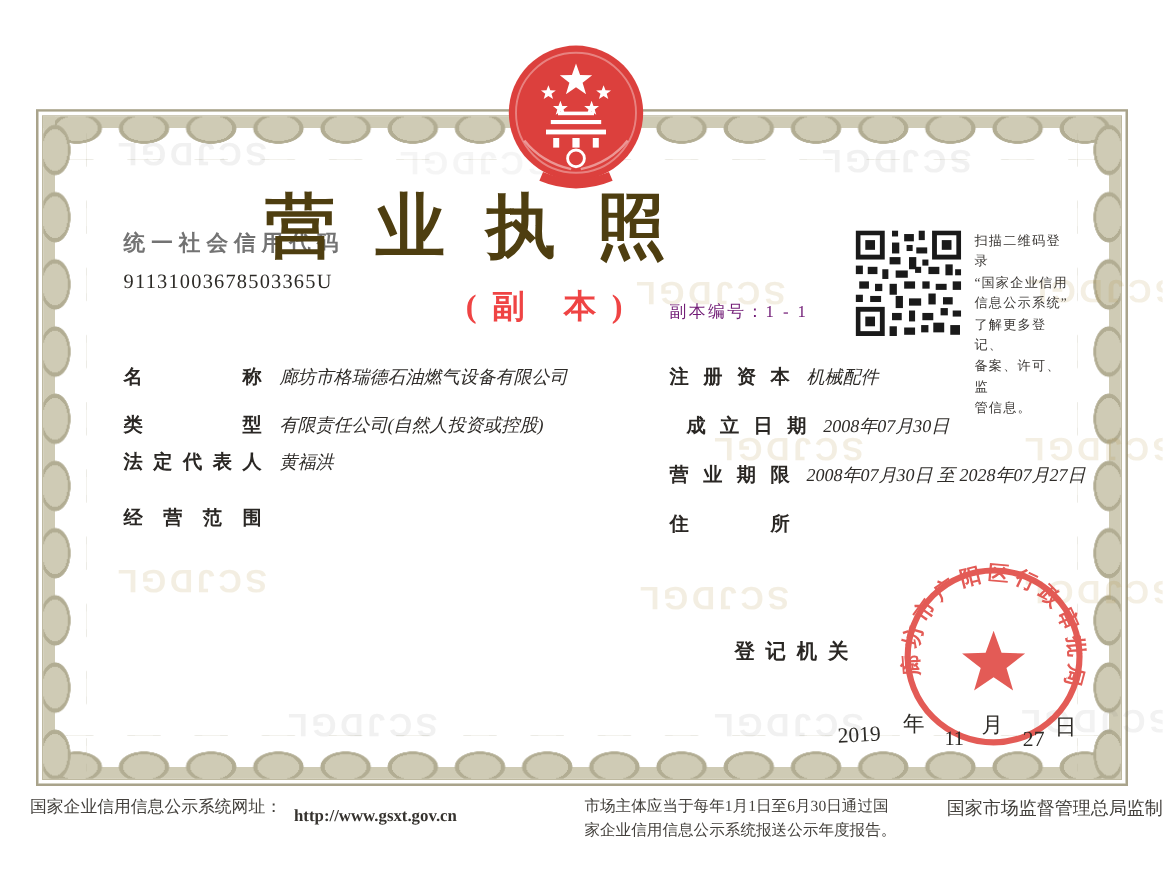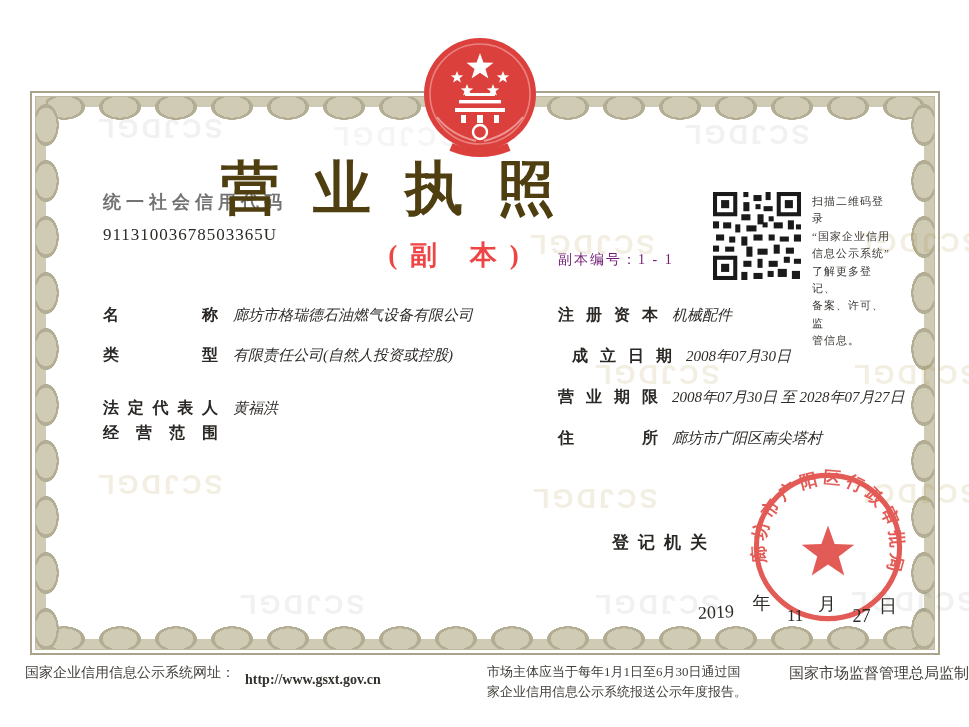--- a/index.html
+++ b/index.html
@@ -75,7 +75,7 @@
   .fvalue { font-size:15px; color:#2e2b28; line-height:1.35;font-style:italic; }
   .scope-value { width:300px; font-size:14px; line-height:1.8; text-align:justify; }
   .row-l1 { left:103px; top:305px; } .row-l2 { left:103px; top:345px; }
-  .row-l3 { left:103px; top:398px; } .row-l4 { left:103px; top:423px;gap:16px; }
+  .row-l3 { left:103px; top:376px; } .row-l4 { left:103px; top:423px;gap:16px; }
   .row-r1 { left:558px; top:305px; } .row-r2 { left:532px; top:346px;margin-left:40px; }
   .row-r3 { left:558px; top:387px; } .row-r4 { left:558px; top:428px; }
   .row-r2 .fvalue, .row-r3 .fvalue { white-space:nowrap; }

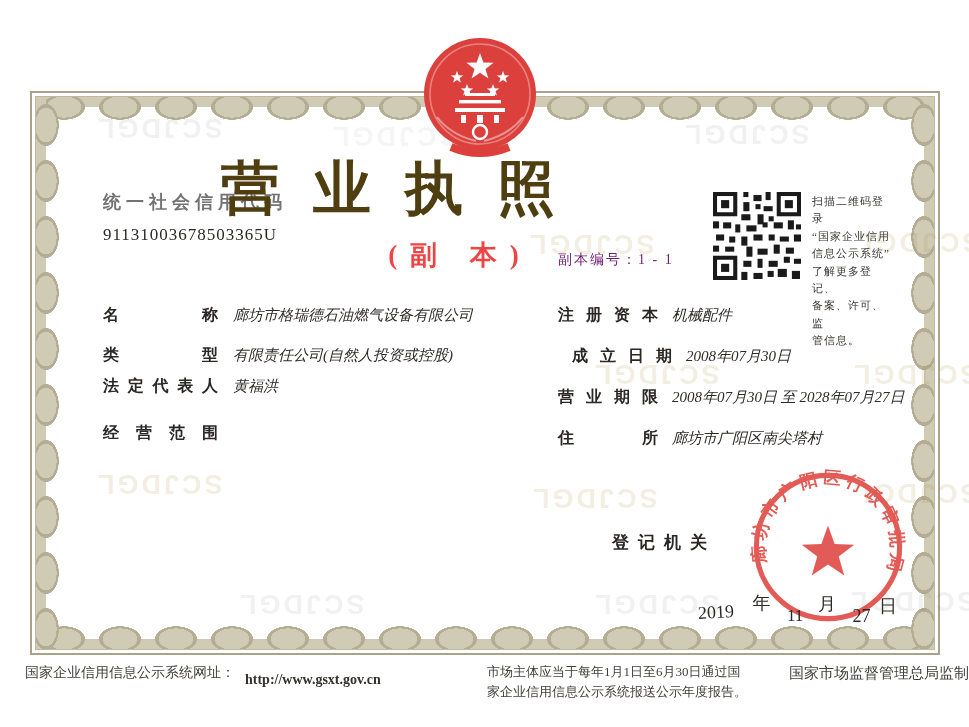--- a/index.html
+++ b/index.html
@@ -250,7 +250,6 @@
   </div>
   <div class="frow row-r4">
     <div class="flabel flabel-r">住所</div>
-    <div class="fvalue">廊坊市广阳区南尖塔村</div>
   </div>
 
   <div class="authority-label">登记机关</div>

